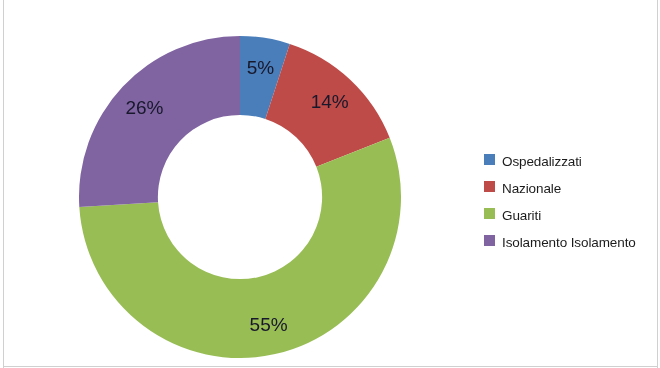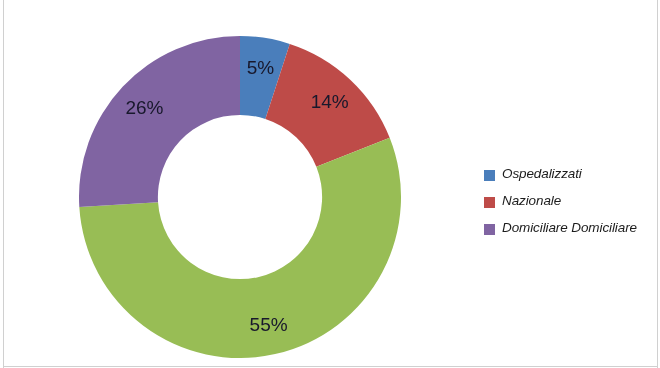--- a/index.html
+++ b/index.html
@@ -91,9 +91,8 @@
   }
   .legend-item {
     display: flex;
-    align-items: flex-end;
+    align-items: flex-start;
     height: 27px;
-    font-style: italic;
   }
   .legend-swatch {
     width: 11px;

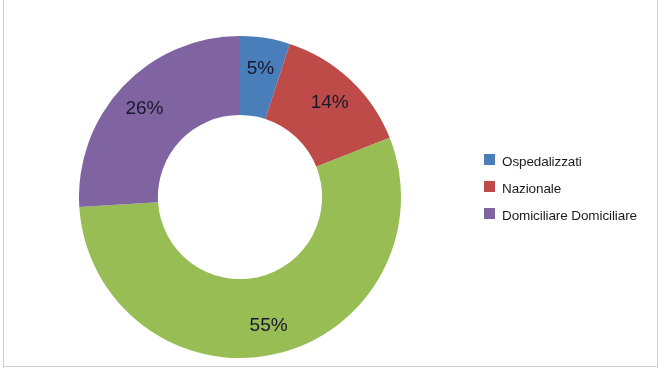--- a/index.html
+++ b/index.html
@@ -145,6 +145,10 @@
       <span class="legend-label">Nazionale</span>
     </div>
     <div class="legend-item">
+      <span class="legend-swatch" style="background: rgb(152, 189, 85);"></span>
+      <span class="legend-label">Guariti</span>
+    </div>
+    <div class="legend-item">
       <span class="legend-swatch" style="background: rgb(128, 100, 162);"></span>
       <span class="legend-label">Domiciliare Domiciliare</span>
     </div>

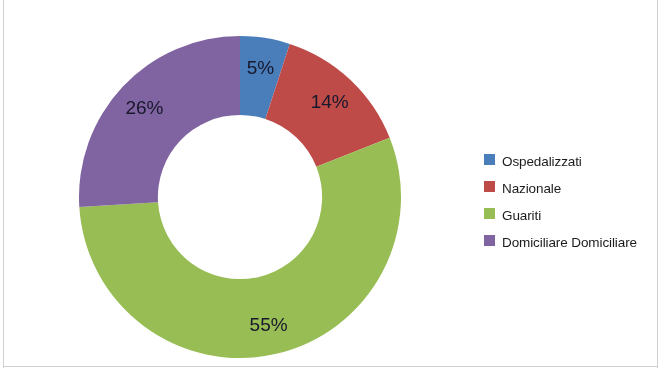--- a/index.html
+++ b/index.html
@@ -150,7 +150,7 @@
     </div>
     <div class="legend-item">
       <span class="legend-swatch" style="background: rgb(128, 100, 162);"></span>
-      <span class="legend-label">Domiciliare Domiciliare</span>
+      <span class="legend-label">Isolamento Isolamento</span>
     </div>
   </div>
 

